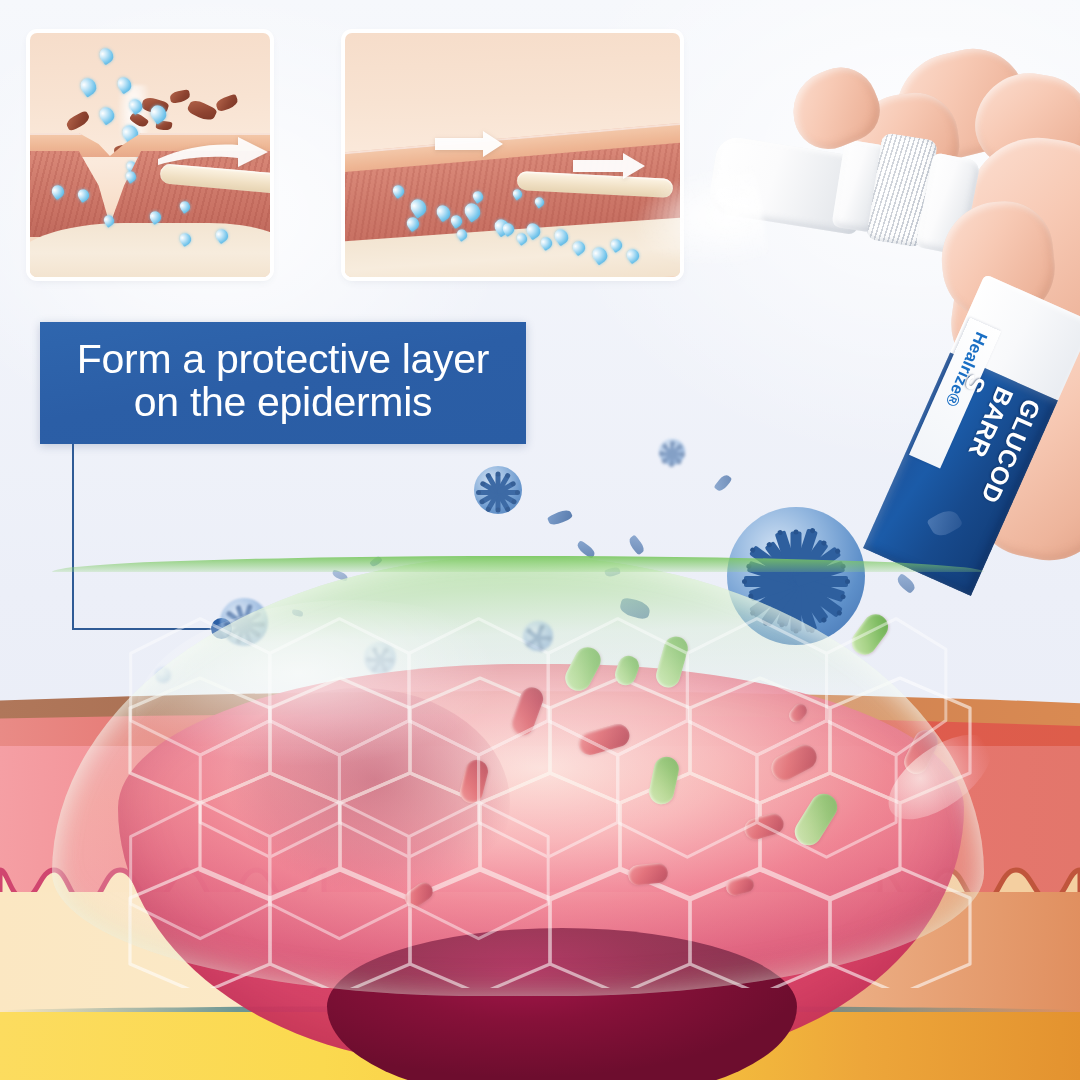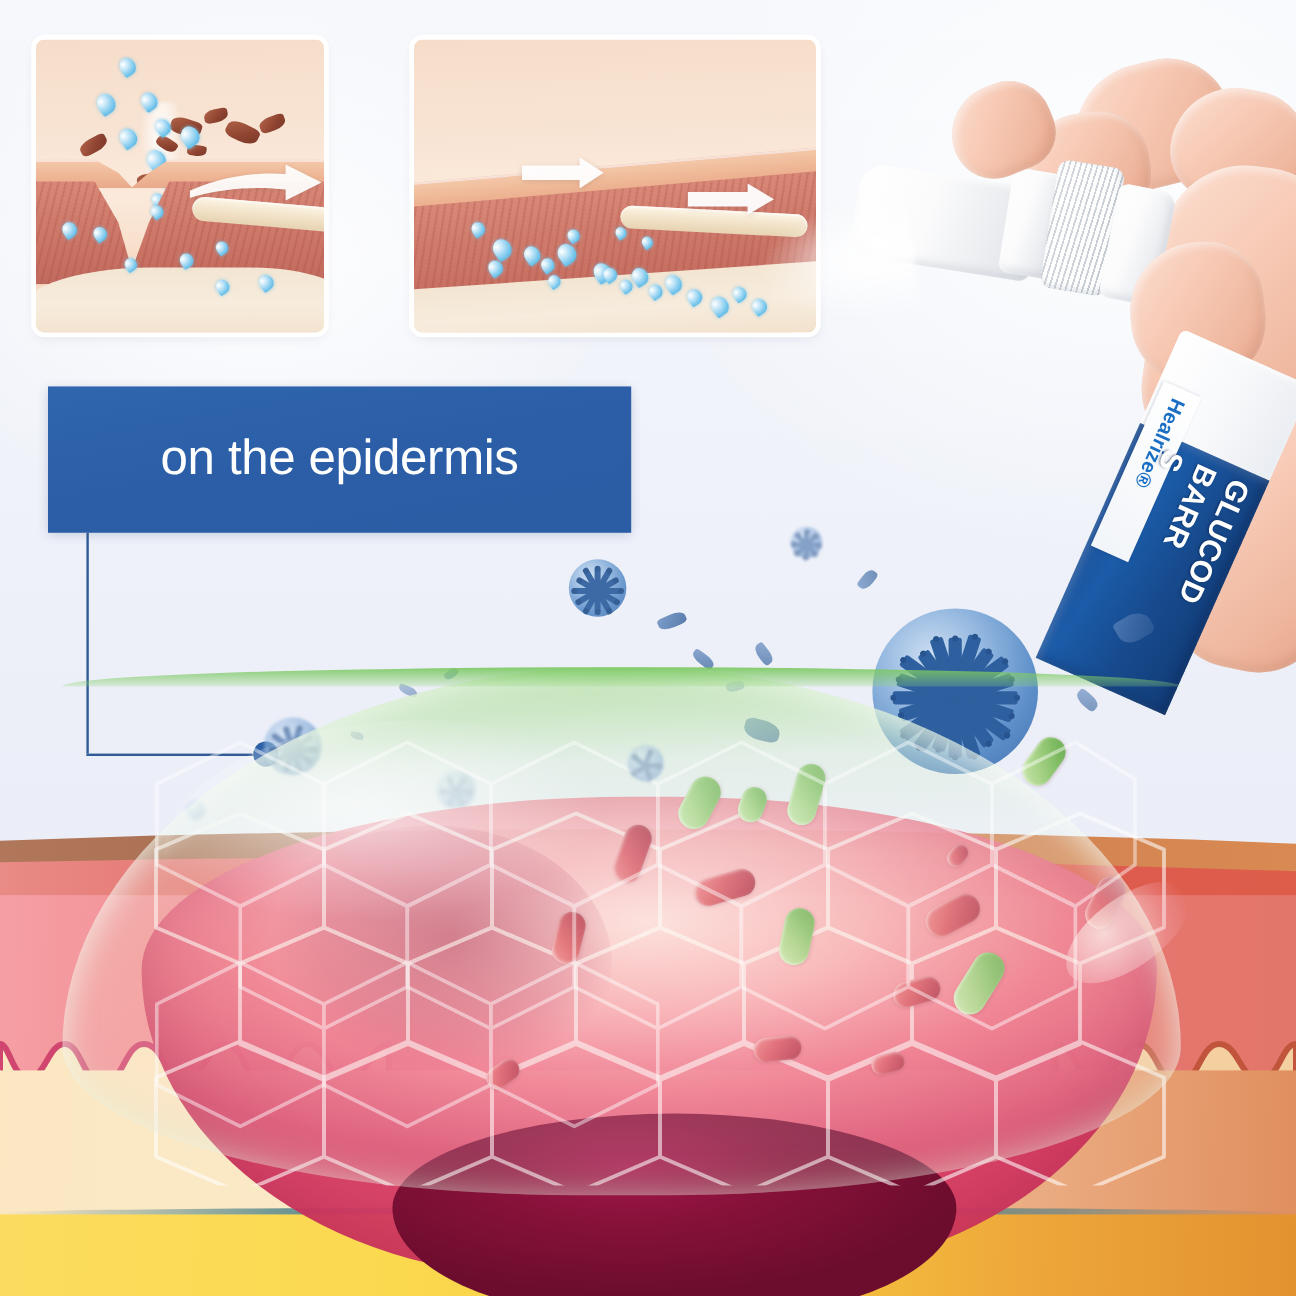--- a/index.html
+++ b/index.html
@@ -437,6 +437,7 @@
   </div>
 
   <div id="callout-banner">
+    <div class="banner-line l1">Form a protective layer</div>
     <div class="banner-line l2">on the epidermis</div>
   </div>
 

